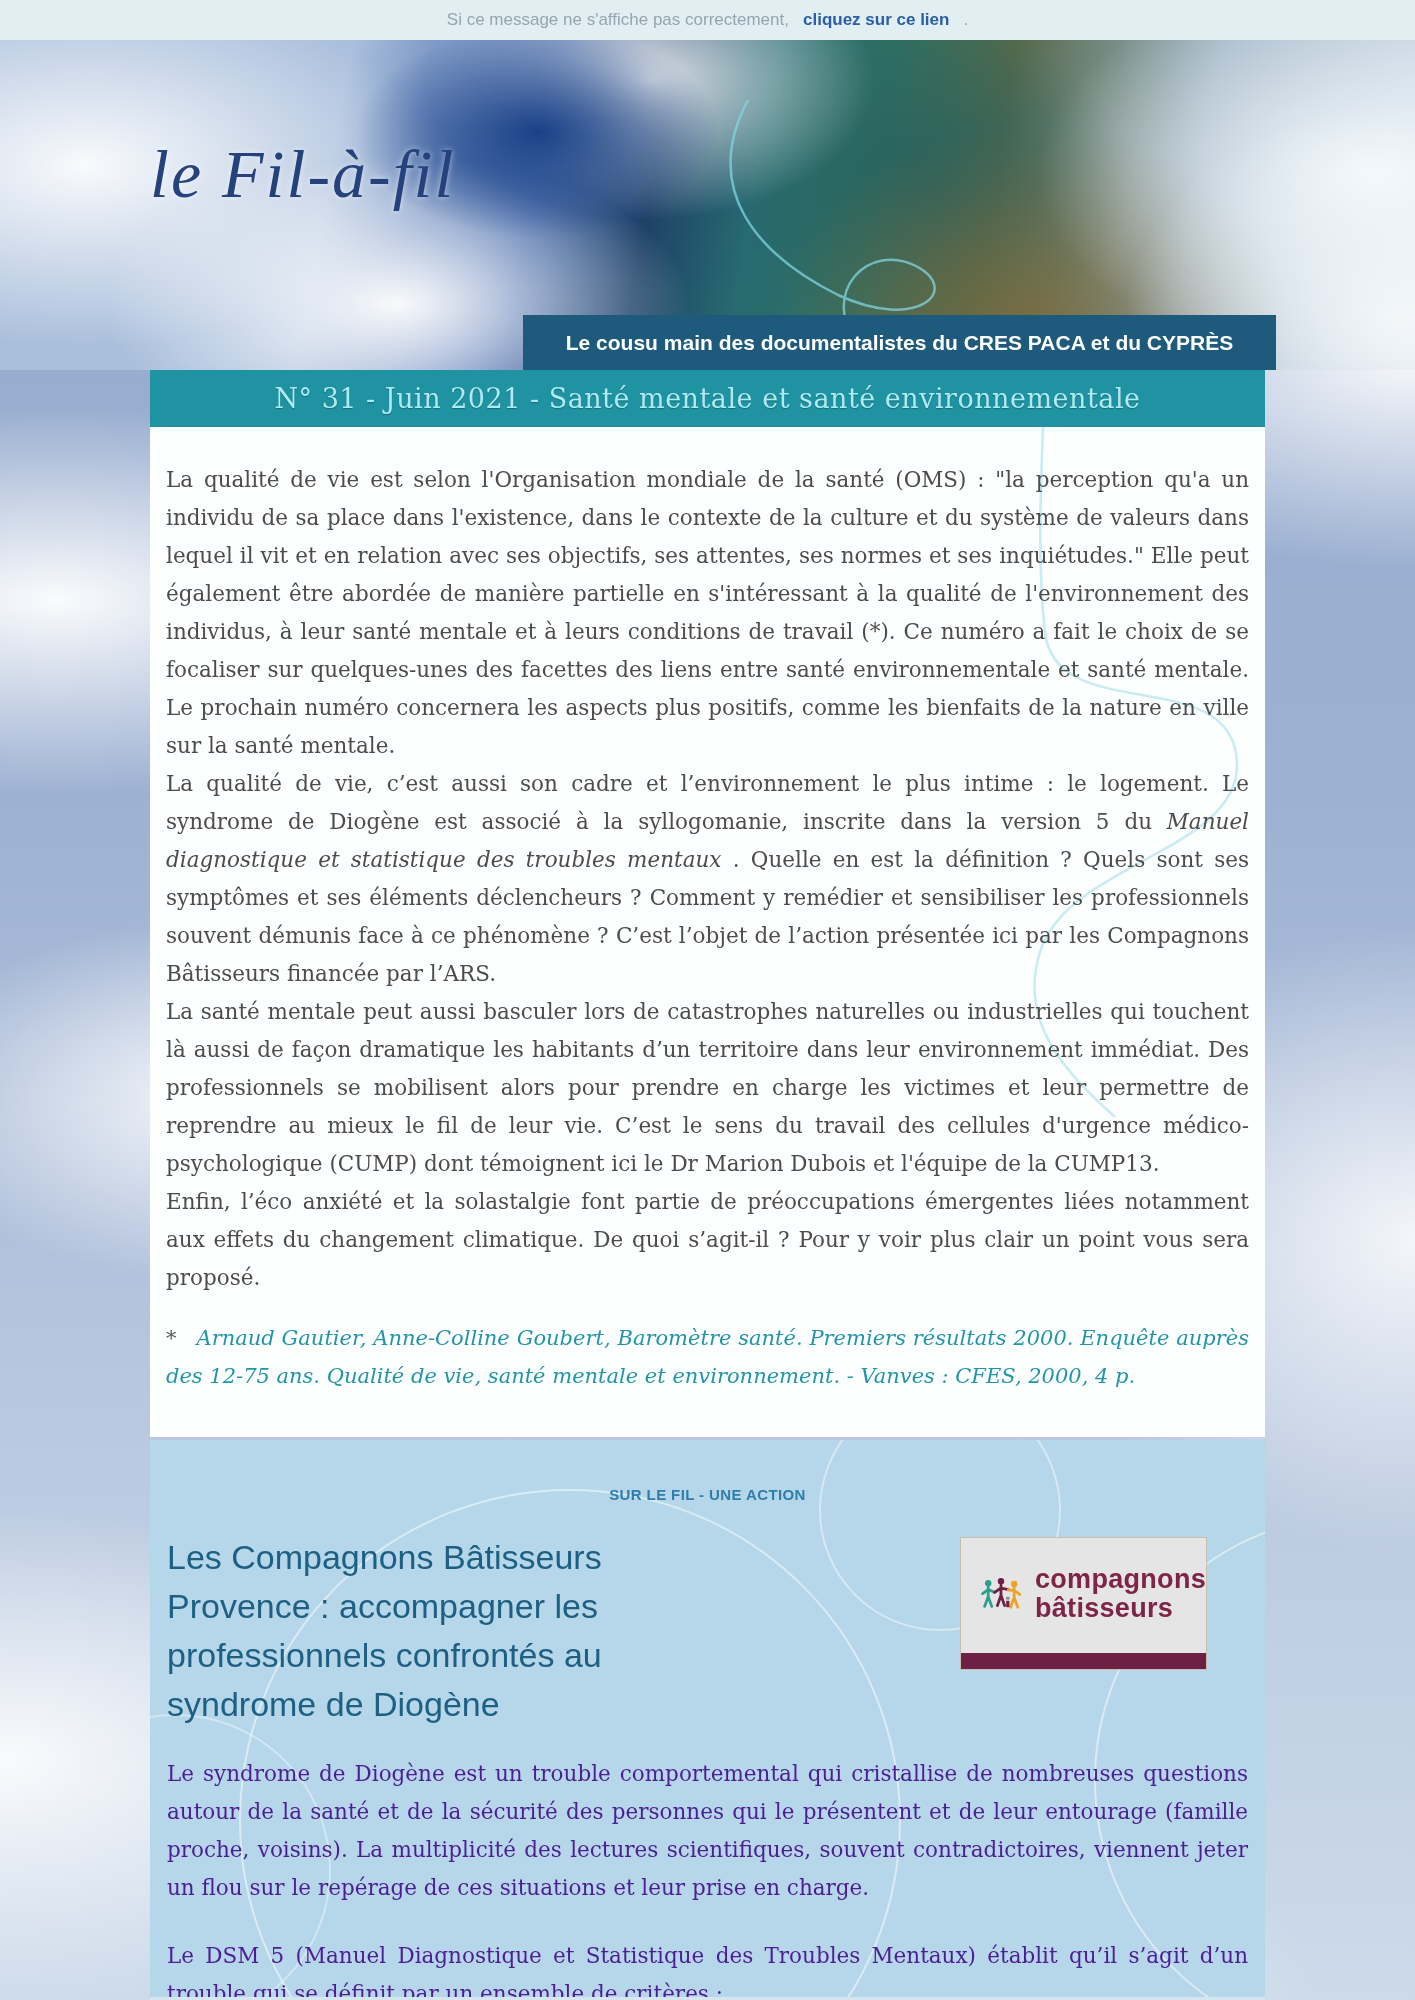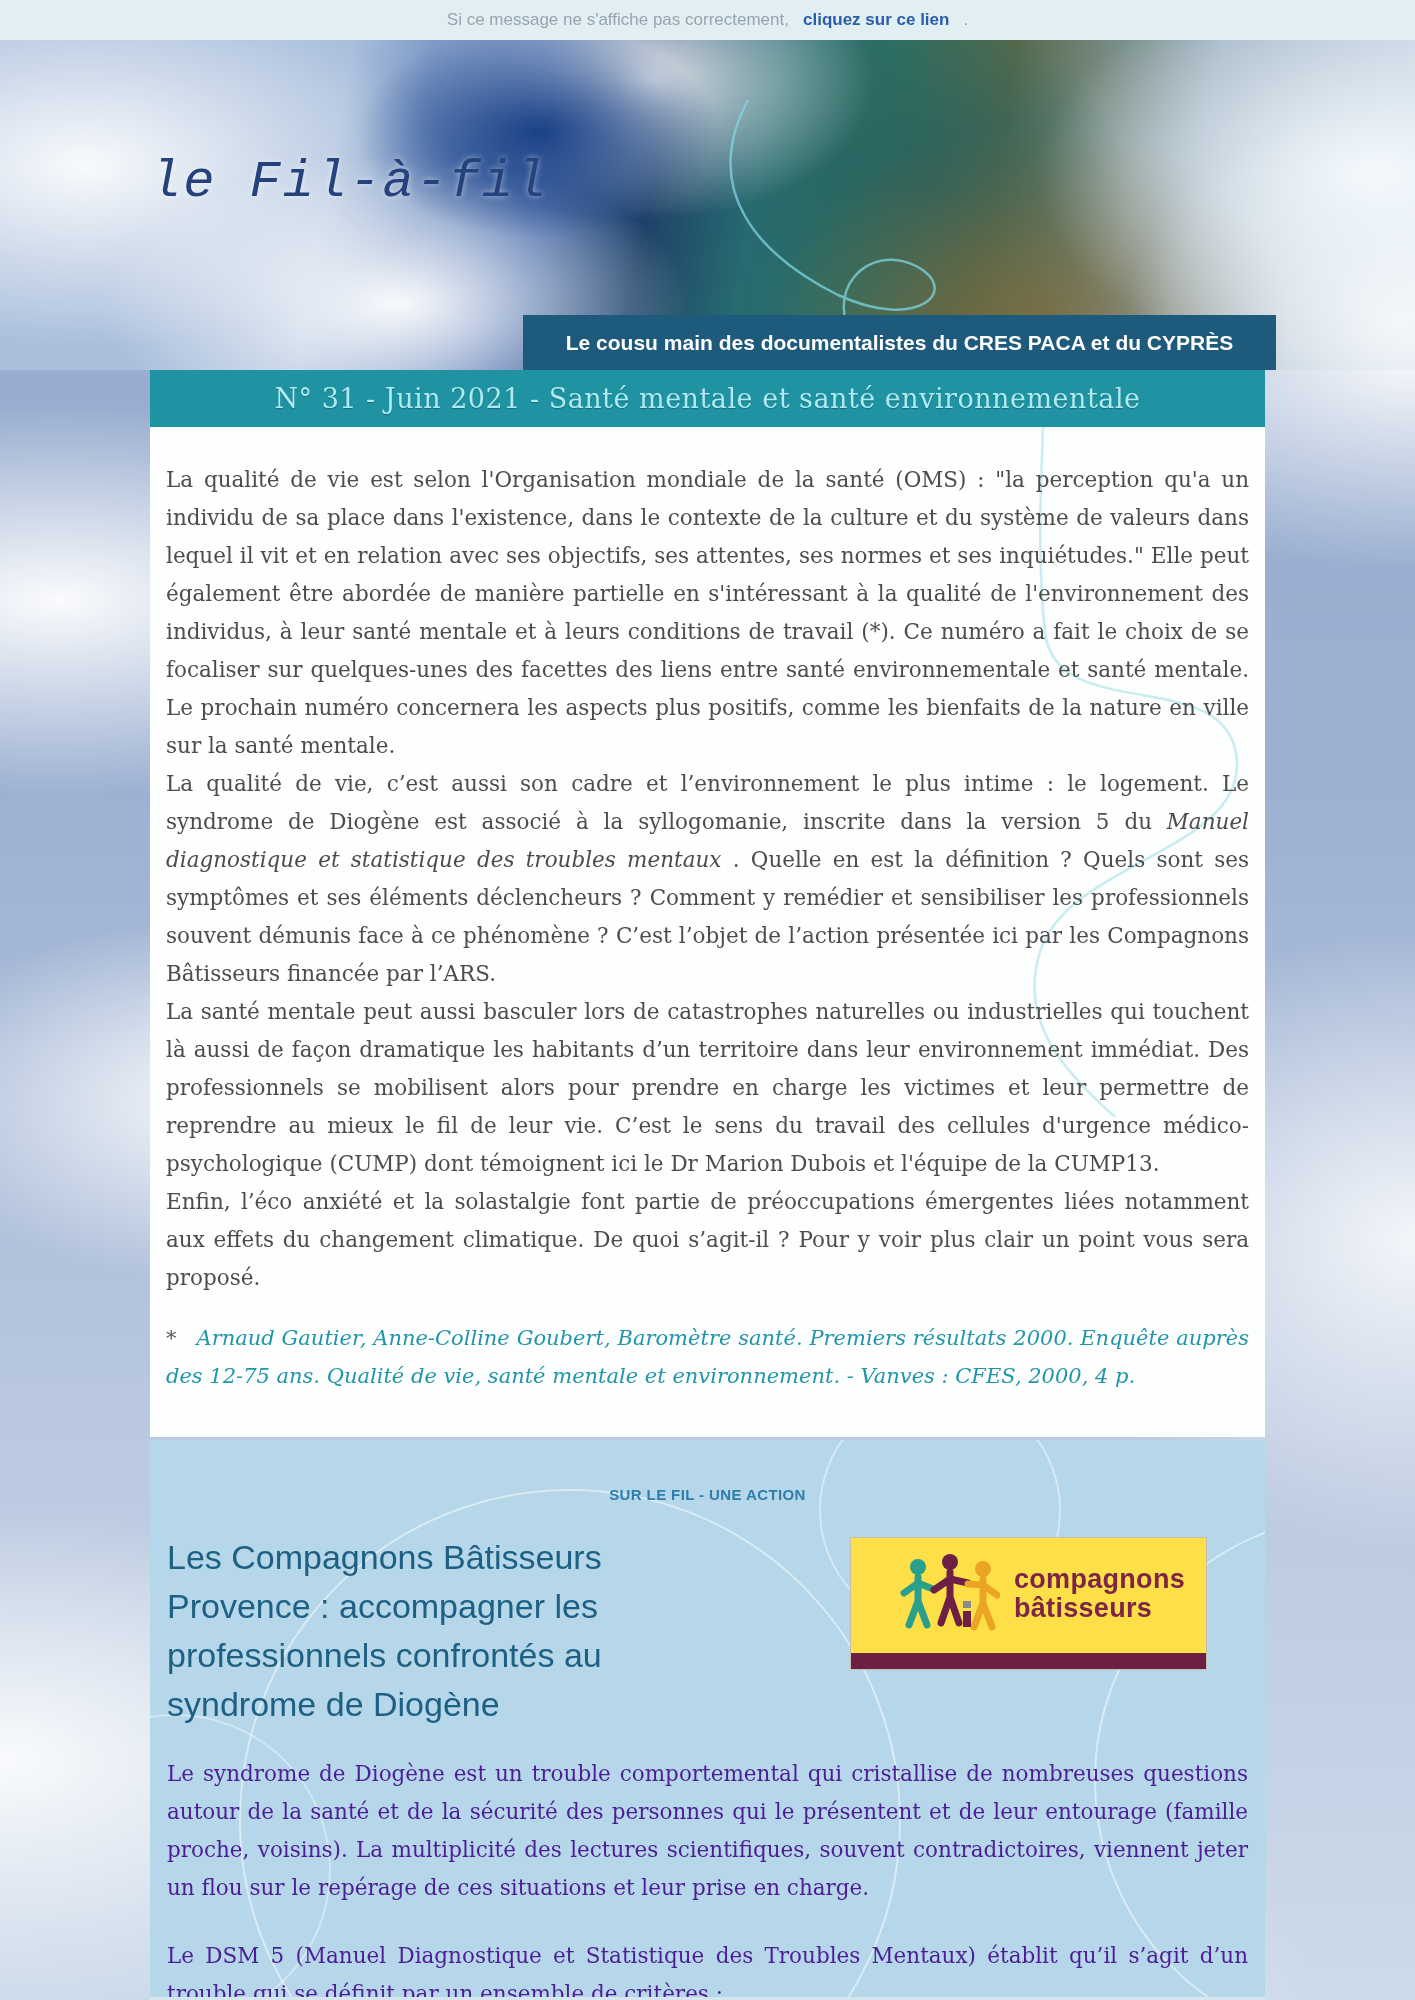--- a/index.html
+++ b/index.html
@@ -43,10 +43,9 @@
   .header-swirl{position:absolute;inset:0;pointer-events:none;}
   .script-logo{
     position:absolute;left:150px;top:95px;
-    font-family:Liberation Mono, monospace;font-style:italic;
-    font-size:52px;color:#25427d;letter-spacing:2px;
+    font-family:Liberation Serif, serif;font-style:italic;
+    font-size:68px;color:#25427d;letter-spacing:2px;
     text-shadow:0 0 6px rgba(255,255,255,.55);
-    margin-top:18px;
   }
   .banner{
     position:absolute;left:523px;top:275px;width:753px;height:55px;

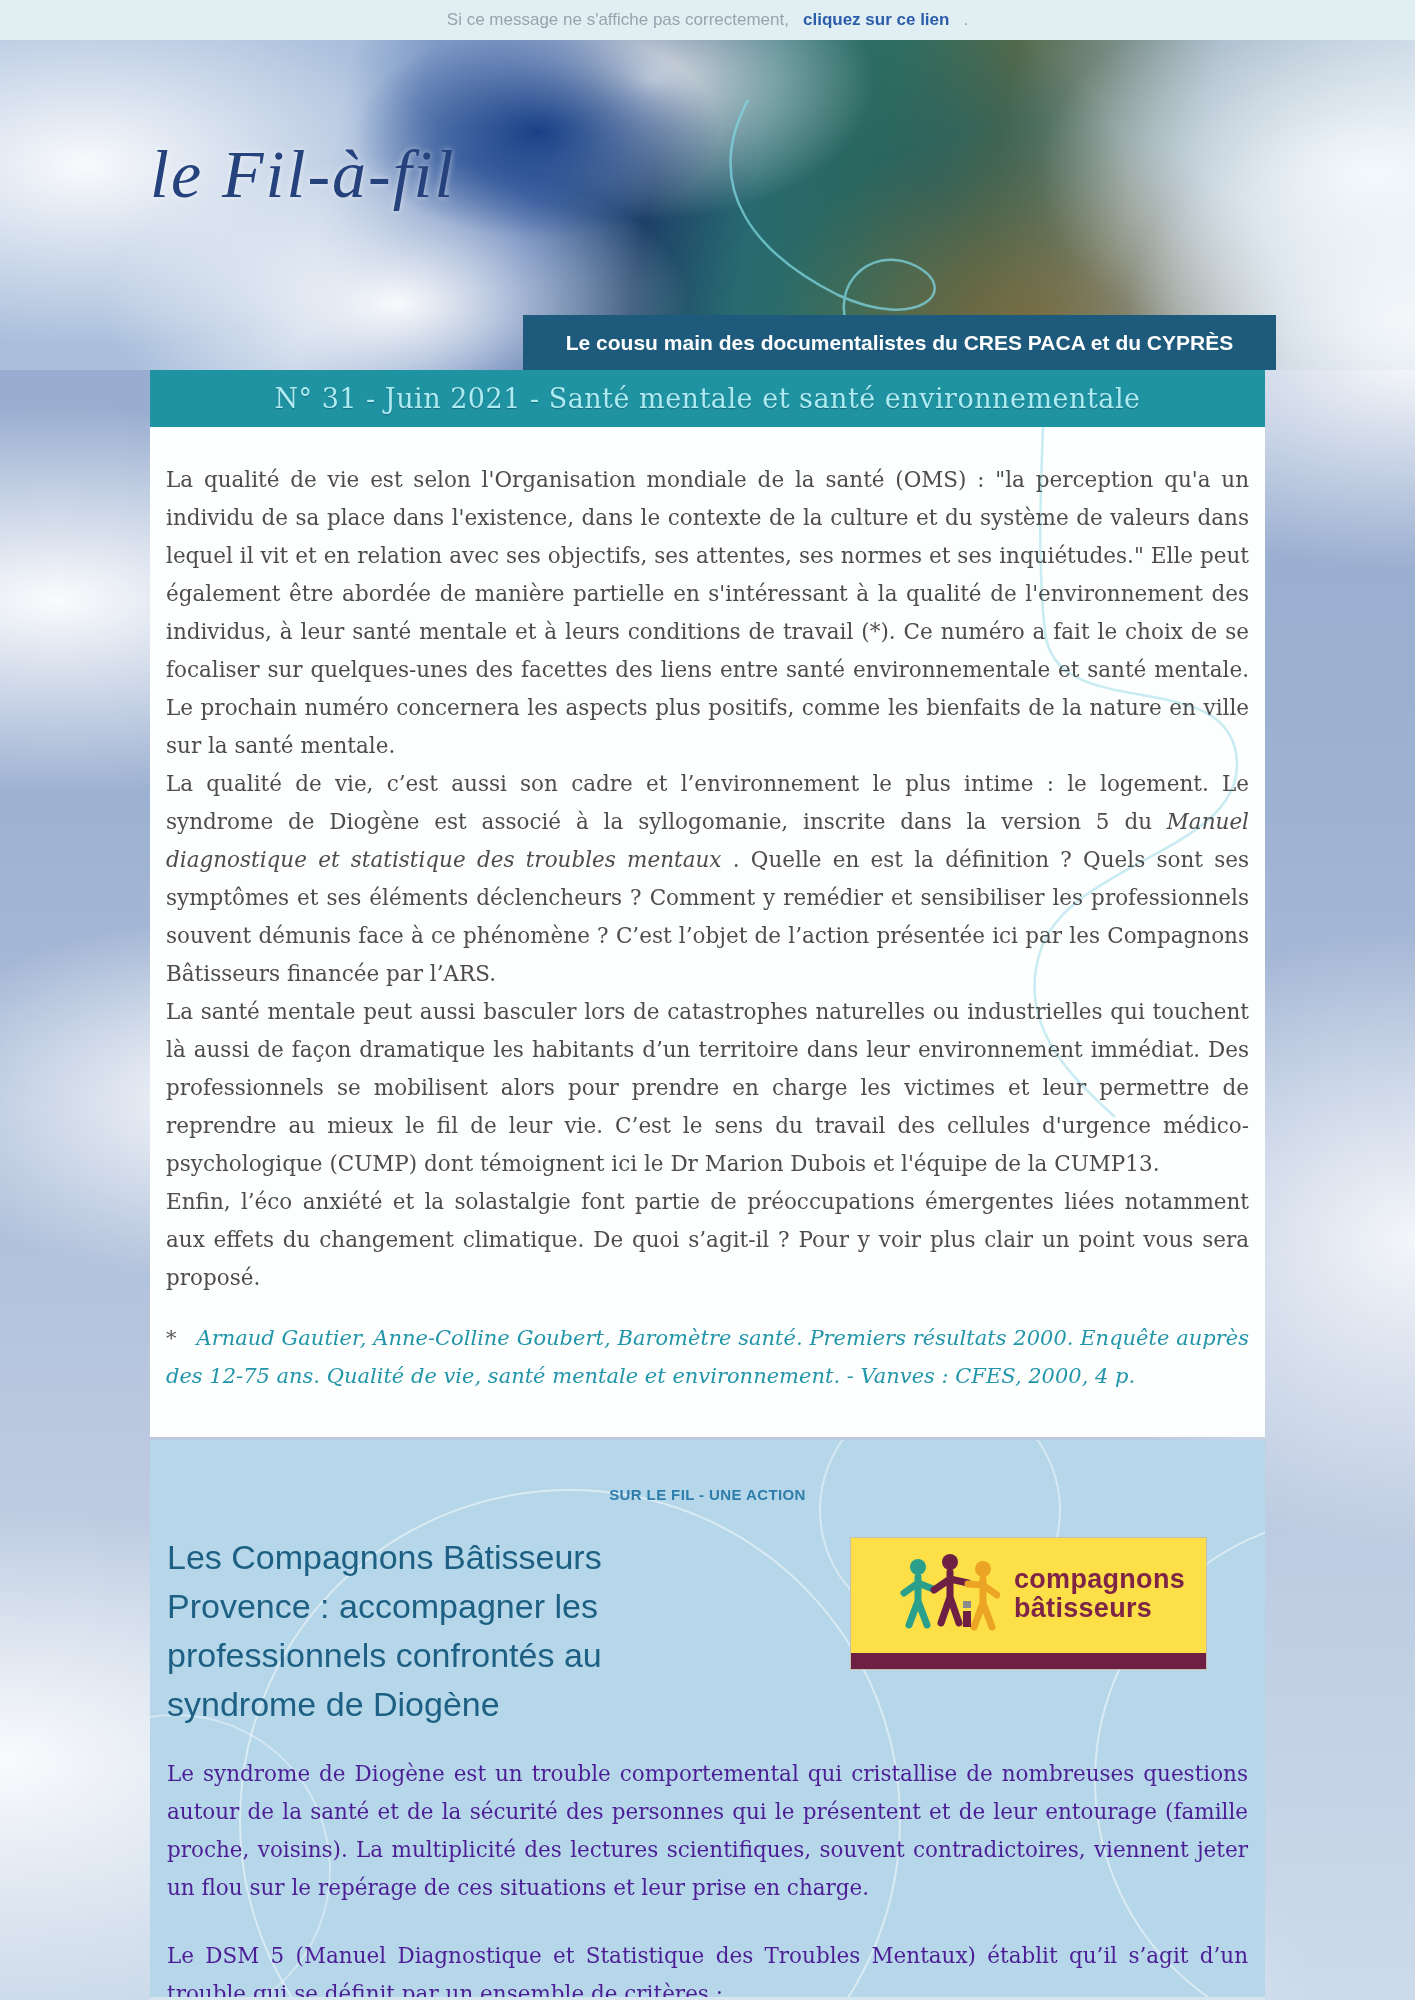--- a/index.html
+++ b/index.html
@@ -97,9 +97,9 @@
   }
   .head-spacer{flex:1;}
   .logo-card{
-    flex:none;width:357px;height:133px;margin-right:41px;margin-top:4px;
-    background:#fde047;border:1px solid #c8beb0;box-sizing:border-box;
-    position:relative;cursor:pointer;padding-left:29px;
+    flex:none;width:247px;height:133px;margin-right:41px;margin-top:4px;
+    background:#e5e5e5;border:1px solid #c8beb0;box-sizing:border-box;
+    position:relative;cursor:pointer;
   }
   .logo-inner{display:flex;align-items:center;height:112px;padding-left:20px;gap:14px;}
   .logo-text{

